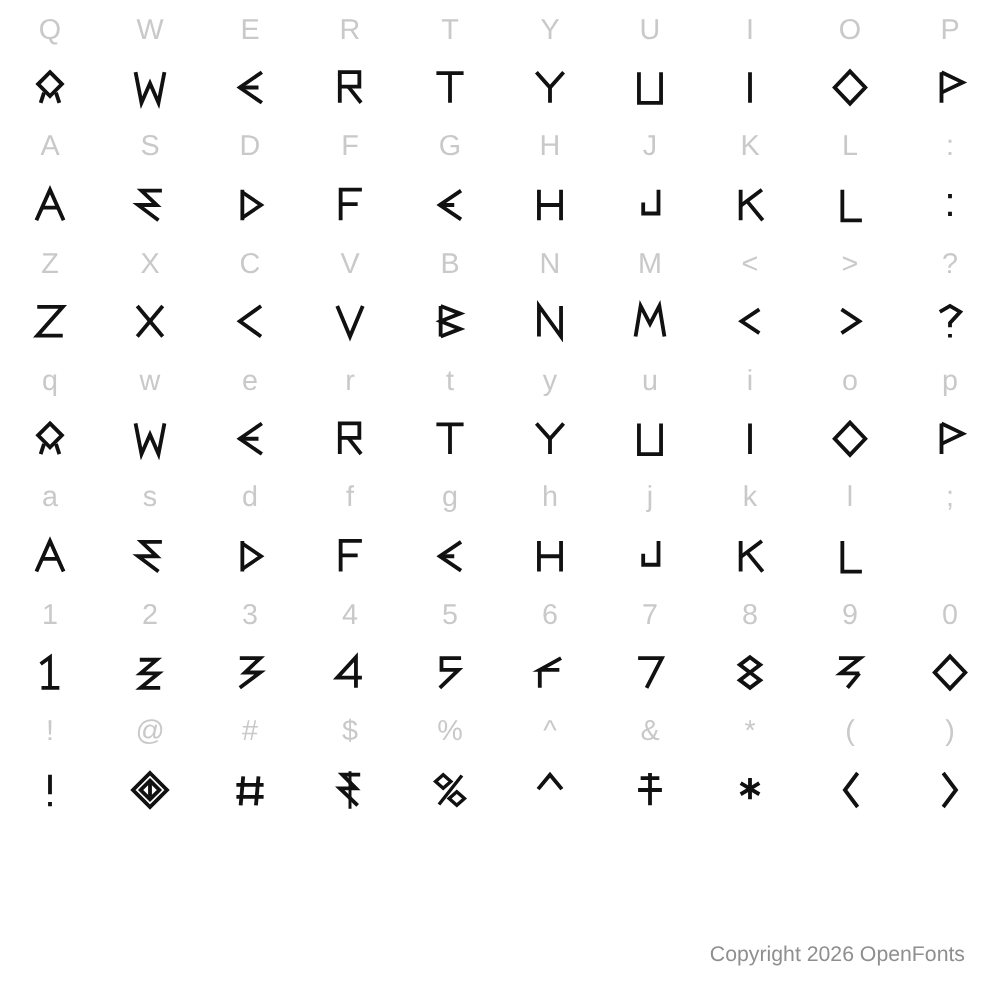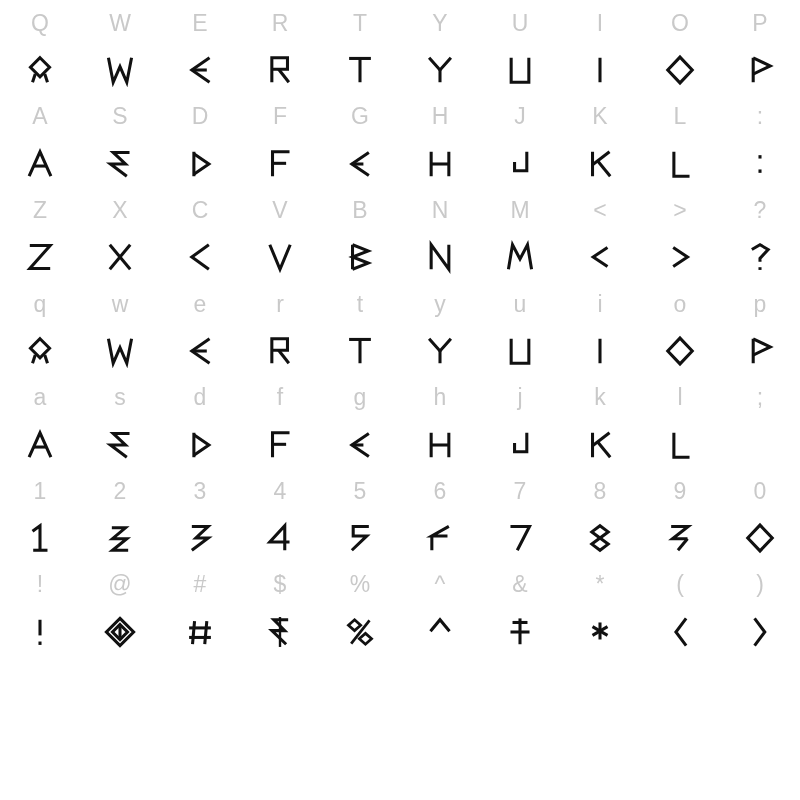--- a/index.html
+++ b/index.html
@@ -816,6 +816,7 @@
         </span>
       </div>
     </div>
+  <div class="footer">Copyright 2026 OpenFonts</div>
 </div>
 
 </body></html>

